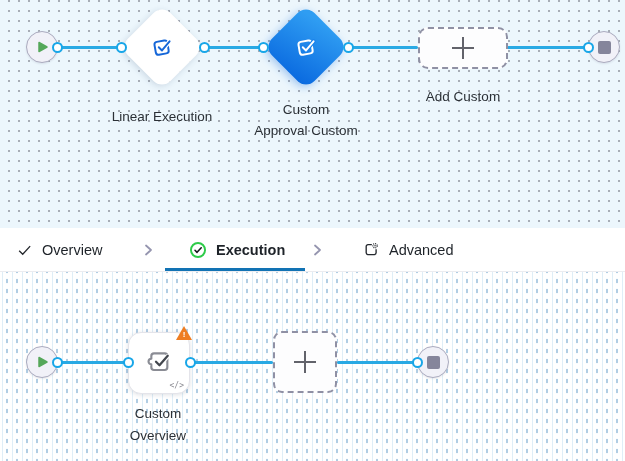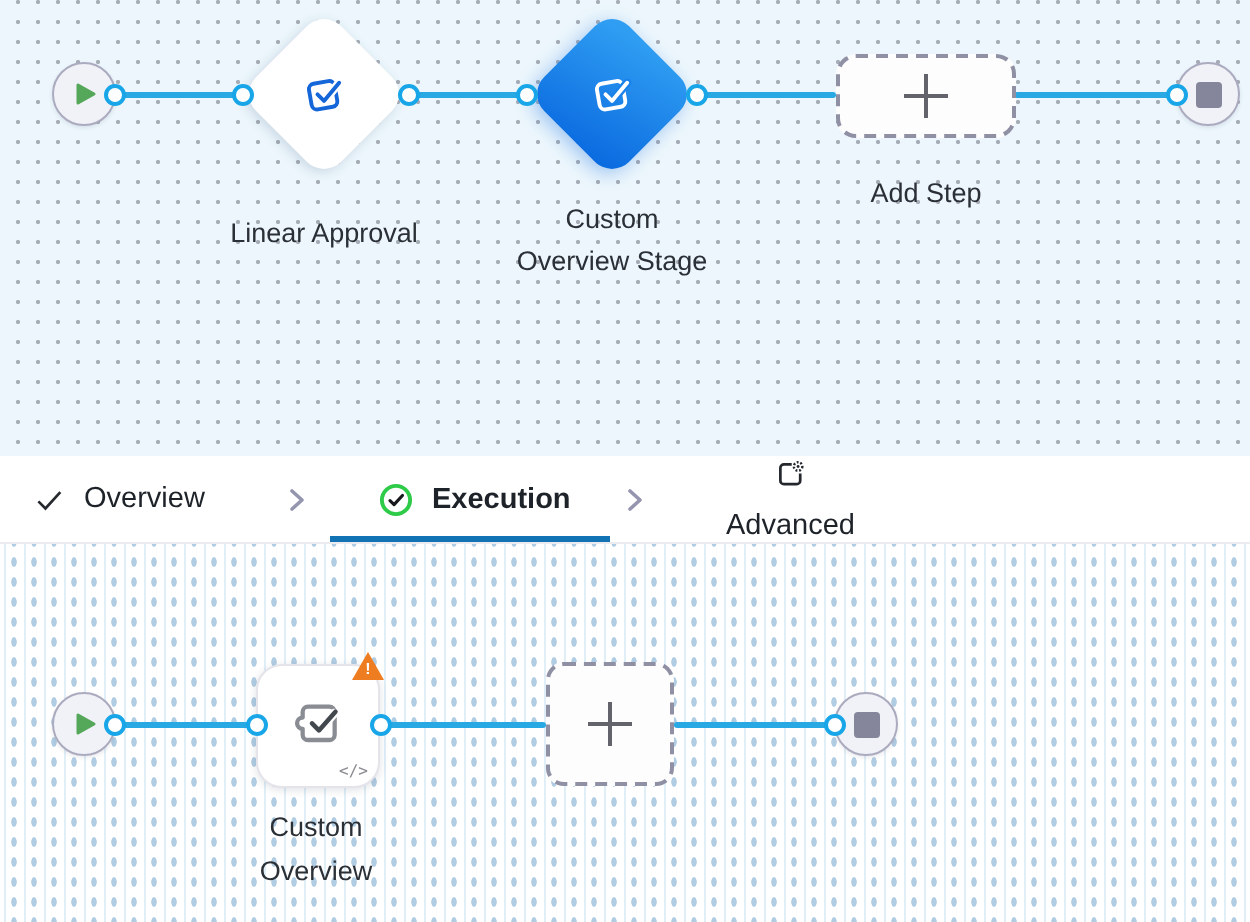--- a/index.html
+++ b/index.html
@@ -111,7 +111,7 @@
     <div>Custom</div>
     <div>Overview Stage</div>
   </div>
-  <div class="node-label" style="left:403px;top:86px;width:120px;">Add Step</div>
+  <div class="node-label" style="left:403px;top:86px;width:120px;">Add Custom</div>
 </div>
 
 <div class="tab-bar">

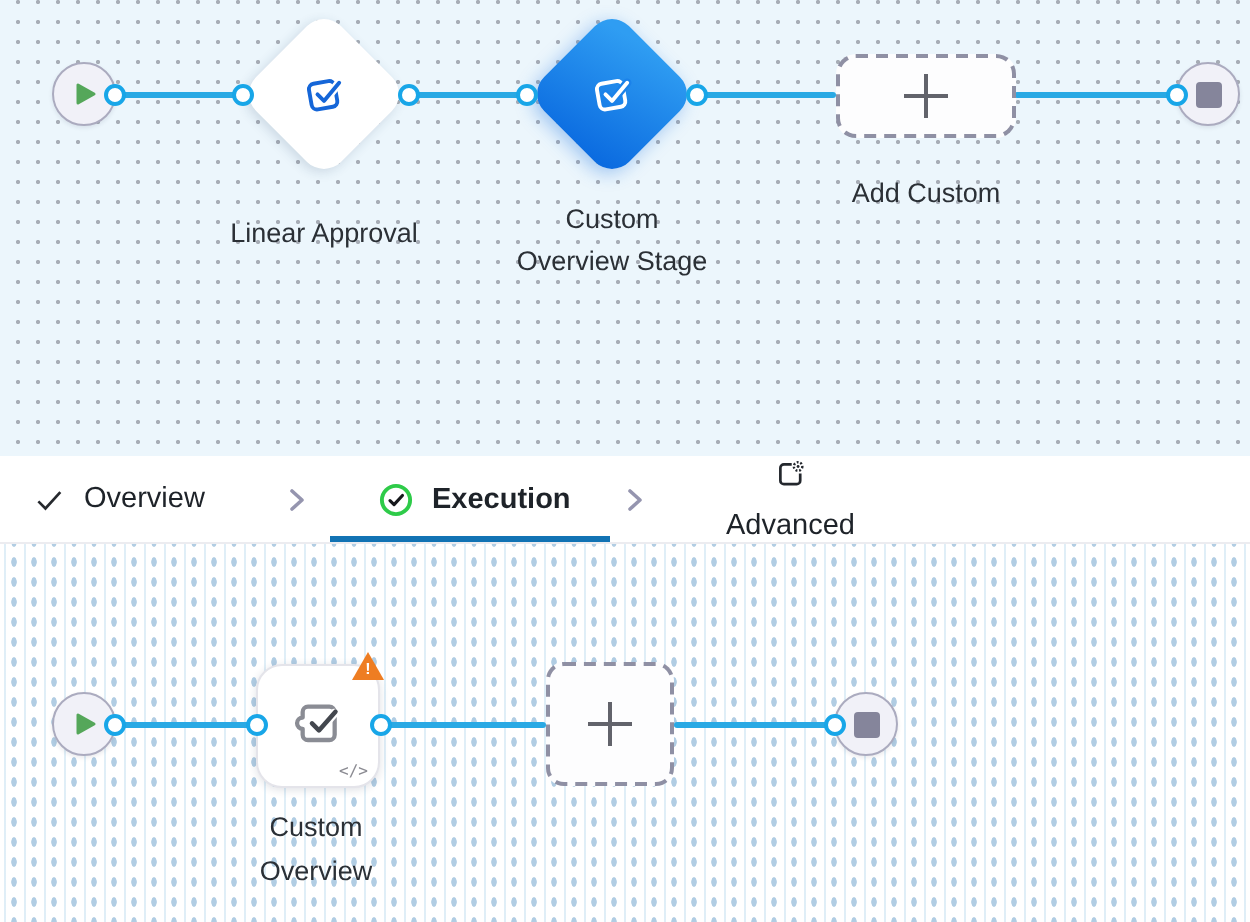--- a/index.html
+++ b/index.html
@@ -106,7 +106,7 @@
   <span class="port" style="left:342.5px;top:41.5px;"></span>
   <span class="port" style="left:582.5px;top:41.5px;"></span>
 
-  <div class="node-label" style="left:92px;top:106px;width:140px;">Linear Approval</div>
+  <div class="node-label" style="left:92px;top:106px;width:140px;">Linear Execution</div>
   <div class="node-label" style="left:236px;top:99px;width:140px;">
     <div>Custom</div>
     <div>Overview Stage</div>

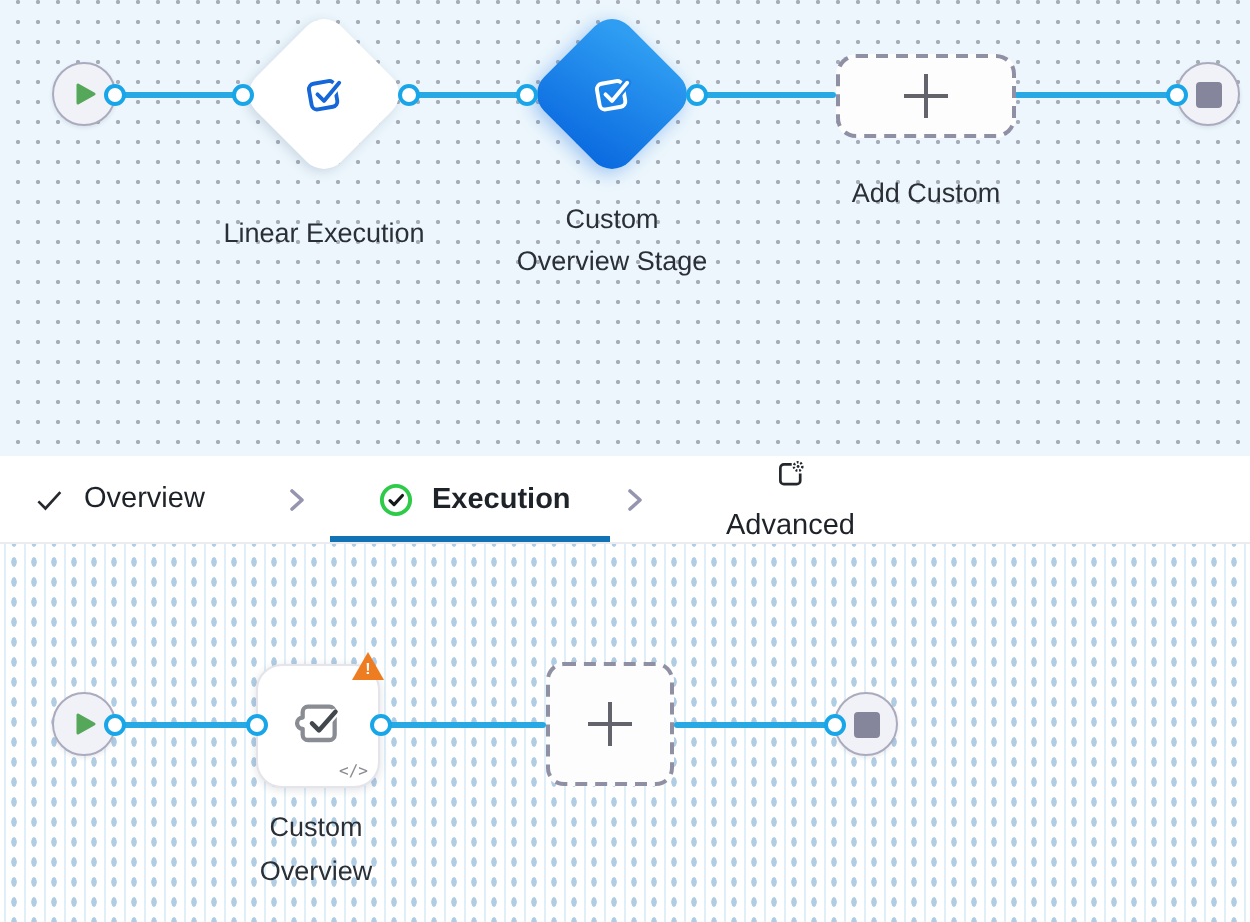--- a/index.html
+++ b/index.html
@@ -109,7 +109,7 @@
   <div class="node-label" style="left:92px;top:106px;width:140px;">Linear Execution</div>
   <div class="node-label" style="left:236px;top:99px;width:140px;">
     <div>Custom</div>
-    <div>Overview Stage</div>
+    <div>Approval Custom</div>
   </div>
   <div class="node-label" style="left:403px;top:86px;width:120px;">Add Custom</div>
 </div>

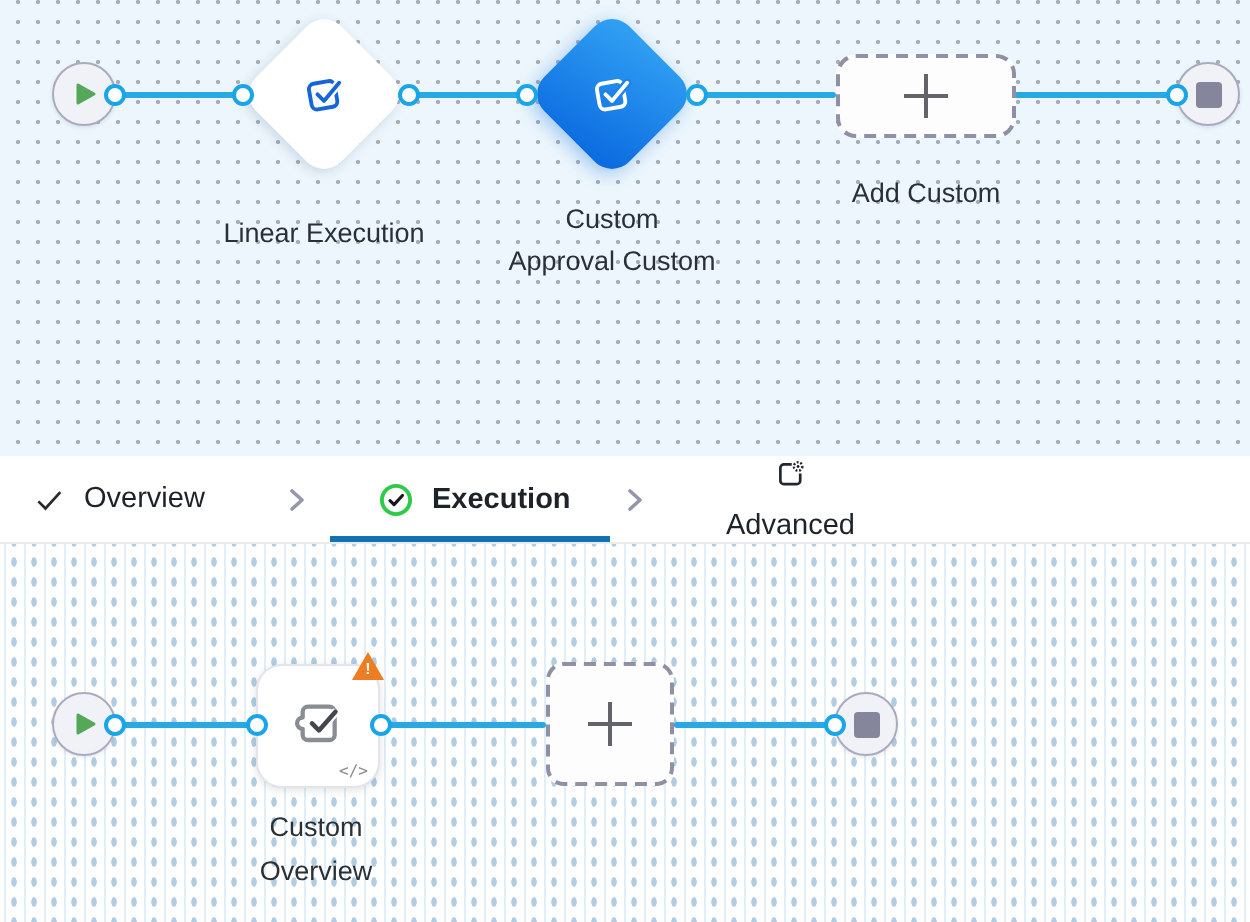--- a/index.html
+++ b/index.html
@@ -143,7 +143,7 @@
     </svg>
   </div>
 
-  <div class="tab" style="left:363px;flex-direction:column;">
+  <div class="tab" style="left:363px;">
     <svg width="17" height="17" viewBox="0 0 24 24">
       <path d="M12.5 4.5 H7 a2.5 2.5 0 0 0 -2.5 2.5 v9 a2.5 2.5 0 0 0 2.5 2.5 h9 a2.5 2.5 0 0 0 2.5 -2.5 V11" fill="none" stroke="#23272d" stroke-width="1.9"></path>
       <circle cx="17" cy="6" r="3" fill="none" stroke="#23272d" stroke-width="1.7" stroke-dasharray="1.3 1.26"></circle>

